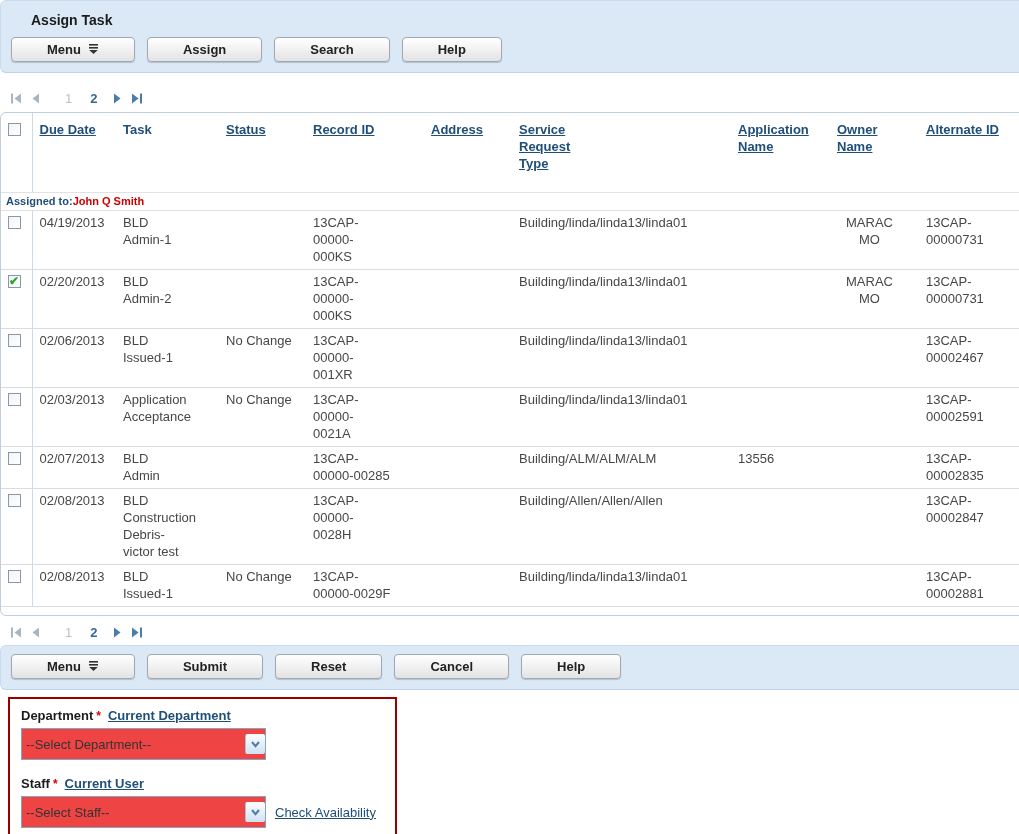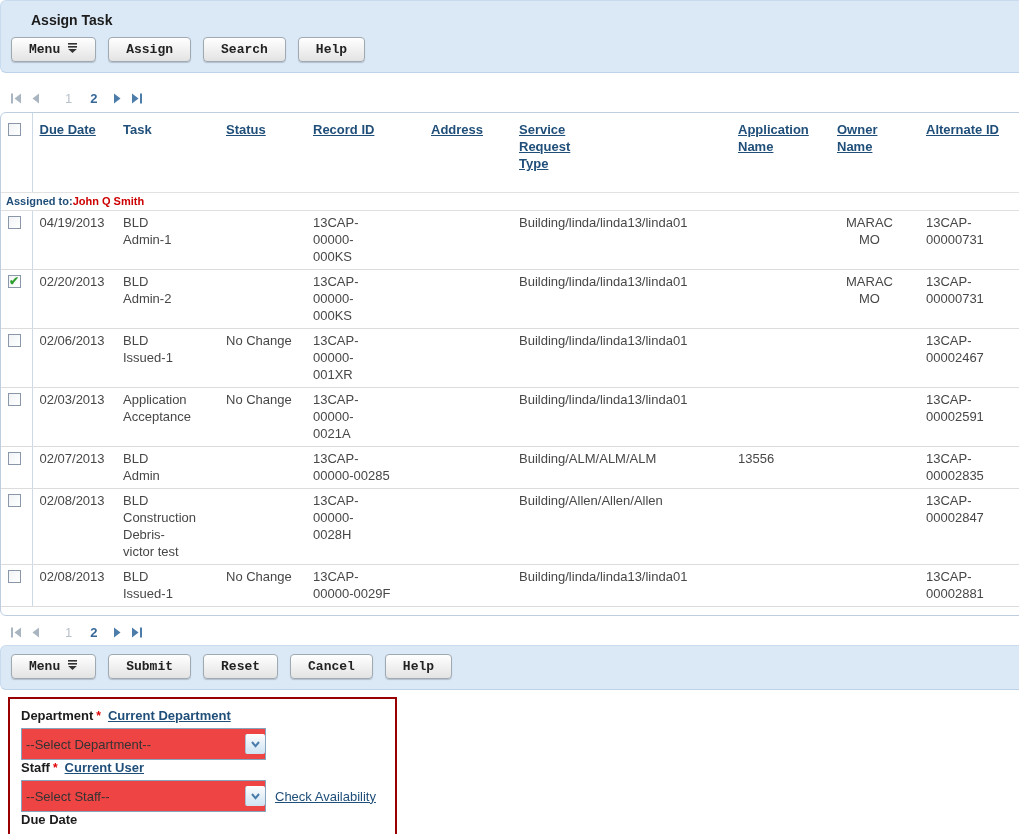--- a/index.html
+++ b/index.html
@@ -21,8 +21,8 @@
     display:inline-flex;align-items:center;justify-content:center;
     background:linear-gradient(#ffffff,#e3e3e3);
     border:1px solid #9fa9b2;border-radius:4px;
-    padding:4px 17px;margin-right:12px;
-    font-family:Liberation Mono, monospace;font-size:13px;font-weight:bold;color:#222;
+    padding:4px 35px;margin-right:12px;
+    font-family:Liberation Sans, sans-serif;font-size:13px;font-weight:bold;color:#222;
     box-shadow:0 1px 1px rgba(0,0,0,.18);cursor:pointer;white-space:nowrap;
   }
   .menu-caret{margin-left:7px;display:inline-block;}

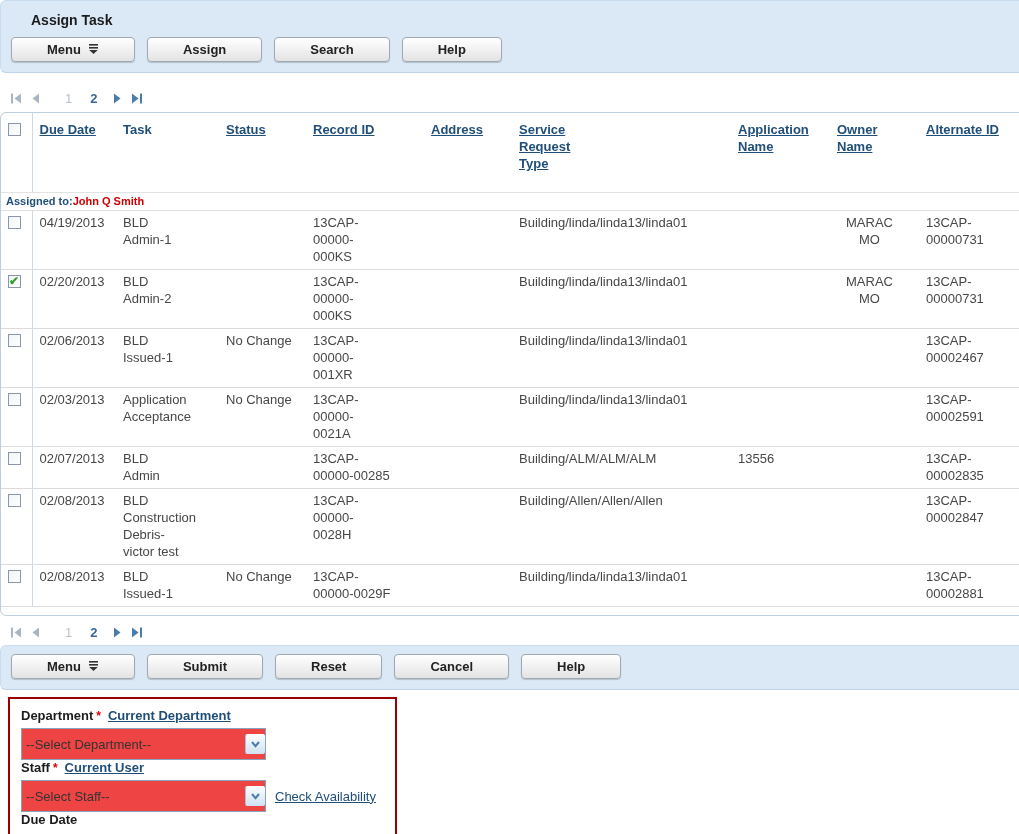--- a/index.html
+++ b/index.html
@@ -83,7 +83,7 @@
     width:389px;box-sizing:border-box;margin:7px 0 0 8px;
     border:2px solid #990000;padding:9px 10px 5px 11px;background:#fff;
   }
-  .field{}
+  .field{margin-bottom:16px;}
   .field:last-child{margin-bottom:2px;}
   .label-row{margin-bottom:5px;font-size:13px;}
   .flabel{font-weight:bold;color:#1c1c1c;}

